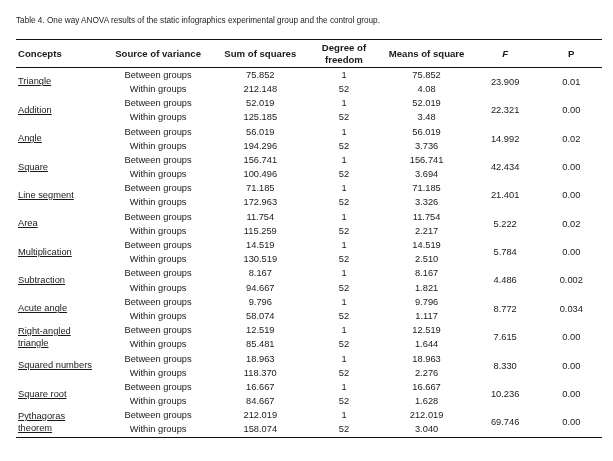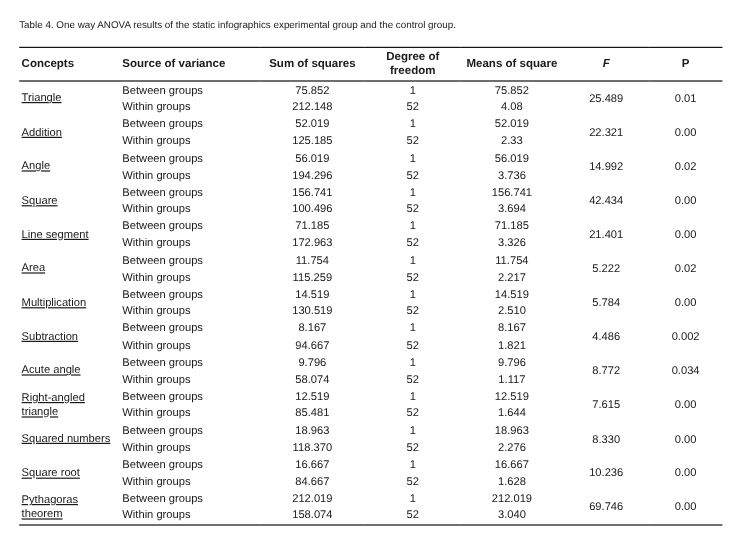--- a/index.html
+++ b/index.html
@@ -28,7 +28,7 @@
   table.anova tbody { border-bottom: 1.3px solid #111; }
   table.anova td { padding: 0 2px; height: 14.2px; vertical-align: middle; }
   th.c-concept, td.c-concept { text-align: left; width: 82px; padding-left: 4px; }
-  th.c-source, td.c-source { text-align: left; width: 118px; }
+  th.c-source, td.c-source { text-align: center; width: 118px; }
   th.c-sum, td.c-sum { text-align: center; width: 88px; }
   th.c-df, td.c-df { text-align: center; width: 78px; }
   th.c-mean, td.c-mean { text-align: center; width: 86px; }

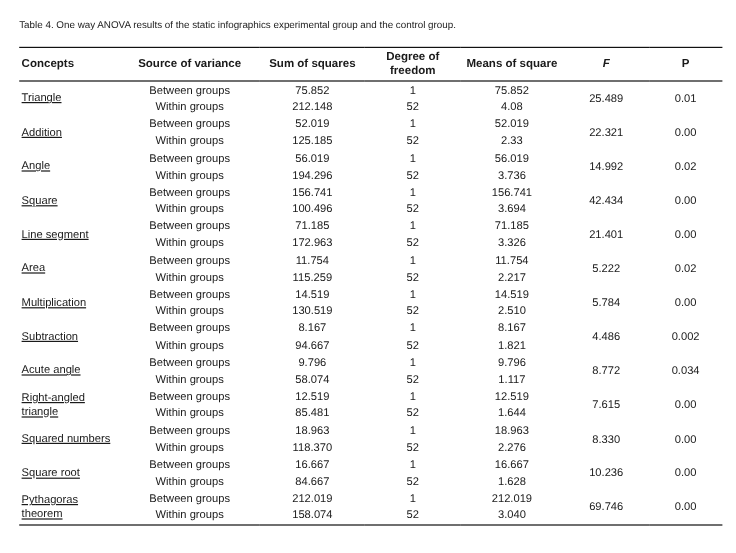--- a/index.html
+++ b/index.html
@@ -63,7 +63,7 @@
         <td class="c-sum">75.852</td>
         <td class="c-df">1</td>
         <td class="c-mean">75.852</td>
-        <td class="c-f" rowspan="2">25.489</td>
+        <td class="c-f" rowspan="2">23.909</td>
         <td class="c-p" rowspan="2">0.01</td>
       </tr>
       <tr>

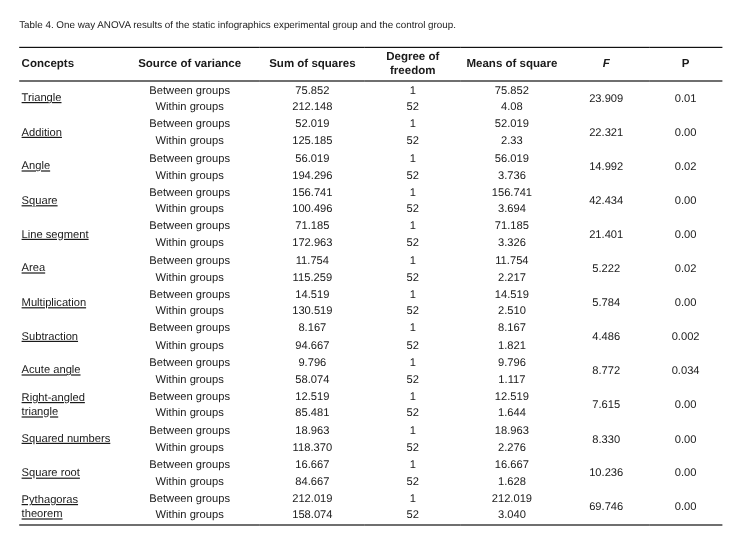--- a/index.html
+++ b/index.html
@@ -87,7 +87,7 @@
         <td class="c-source">Within groups</td>
         <td class="c-sum">125.185</td>
         <td class="c-df">52</td>
-        <td class="c-mean">2.33</td>
+        <td class="c-mean">3.48</td>
       </tr>
       <tr>
         <td class="c-concept" rowspan="2">

